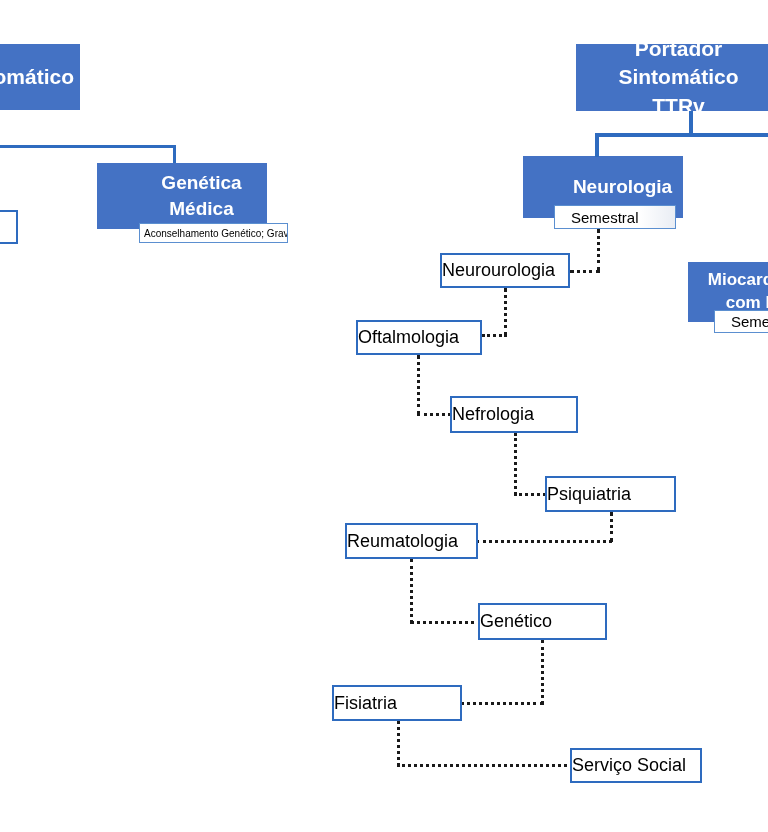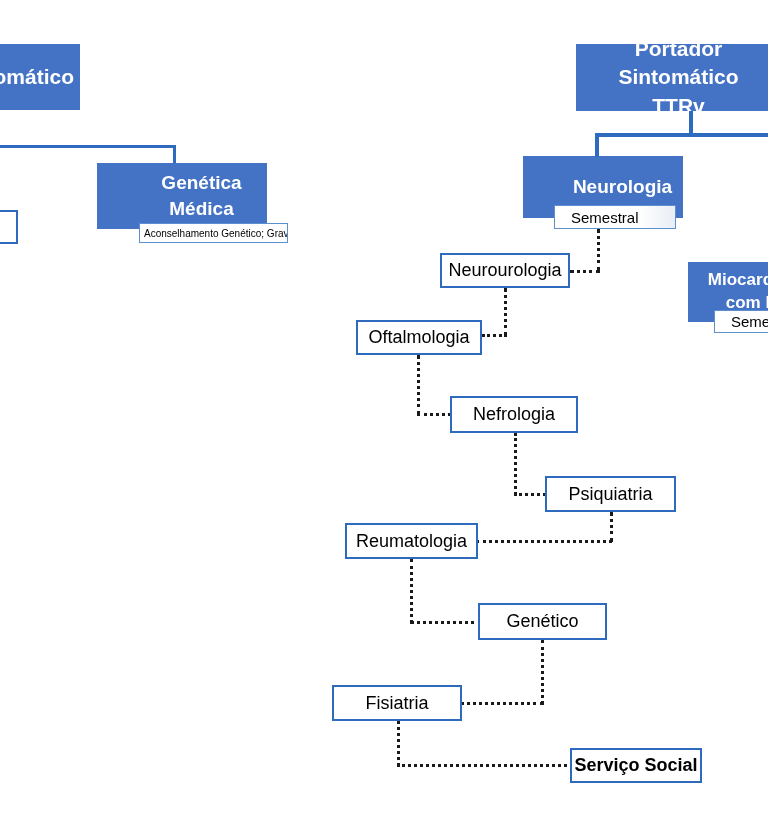--- a/index.html
+++ b/index.html
@@ -51,7 +51,6 @@
     color: #000000;
     display: flex;
     align-items: center;
-    justify-content: center;
     text-align: center;
     box-sizing: border-box;
     font-size: 18px;

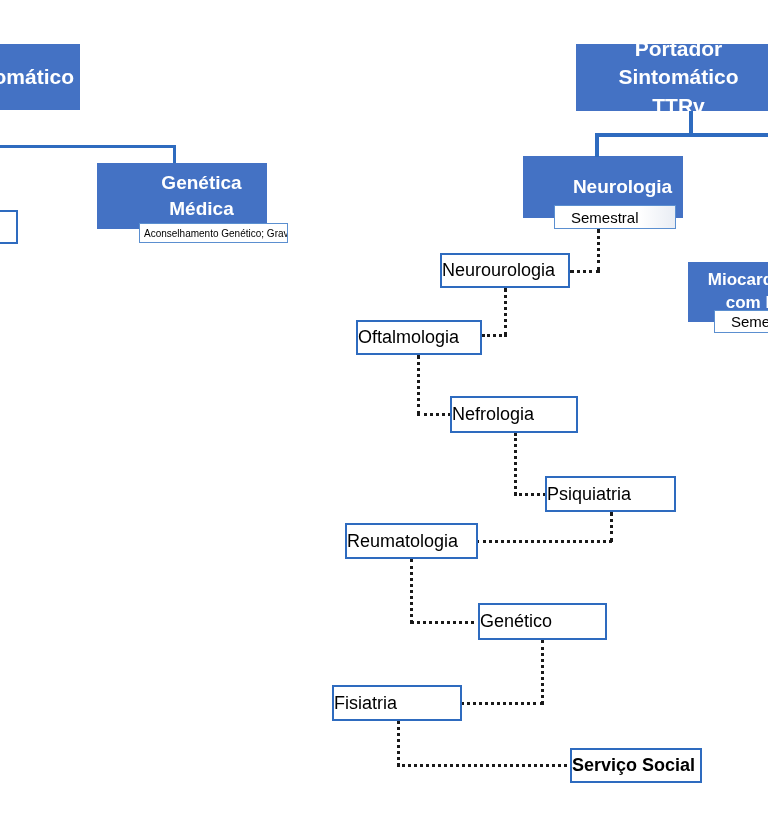--- a/index.html
+++ b/index.html
@@ -207,7 +207,7 @@
   <div class="dot-v" style="left:397px; top:721px; height:45px;"></div>
   <div class="dot-h" style="left:397px; top:764px; width:176px;"></div>
 
-  <div class="white-node" style="left:570px; top:748px; width:132px; height:35px;font-weight:bold;">
+  <div class="white-node" style="left:570px; top:748px; width:132px; height:35px;">
     <span>Serviço Social</span>
   </div>
 

